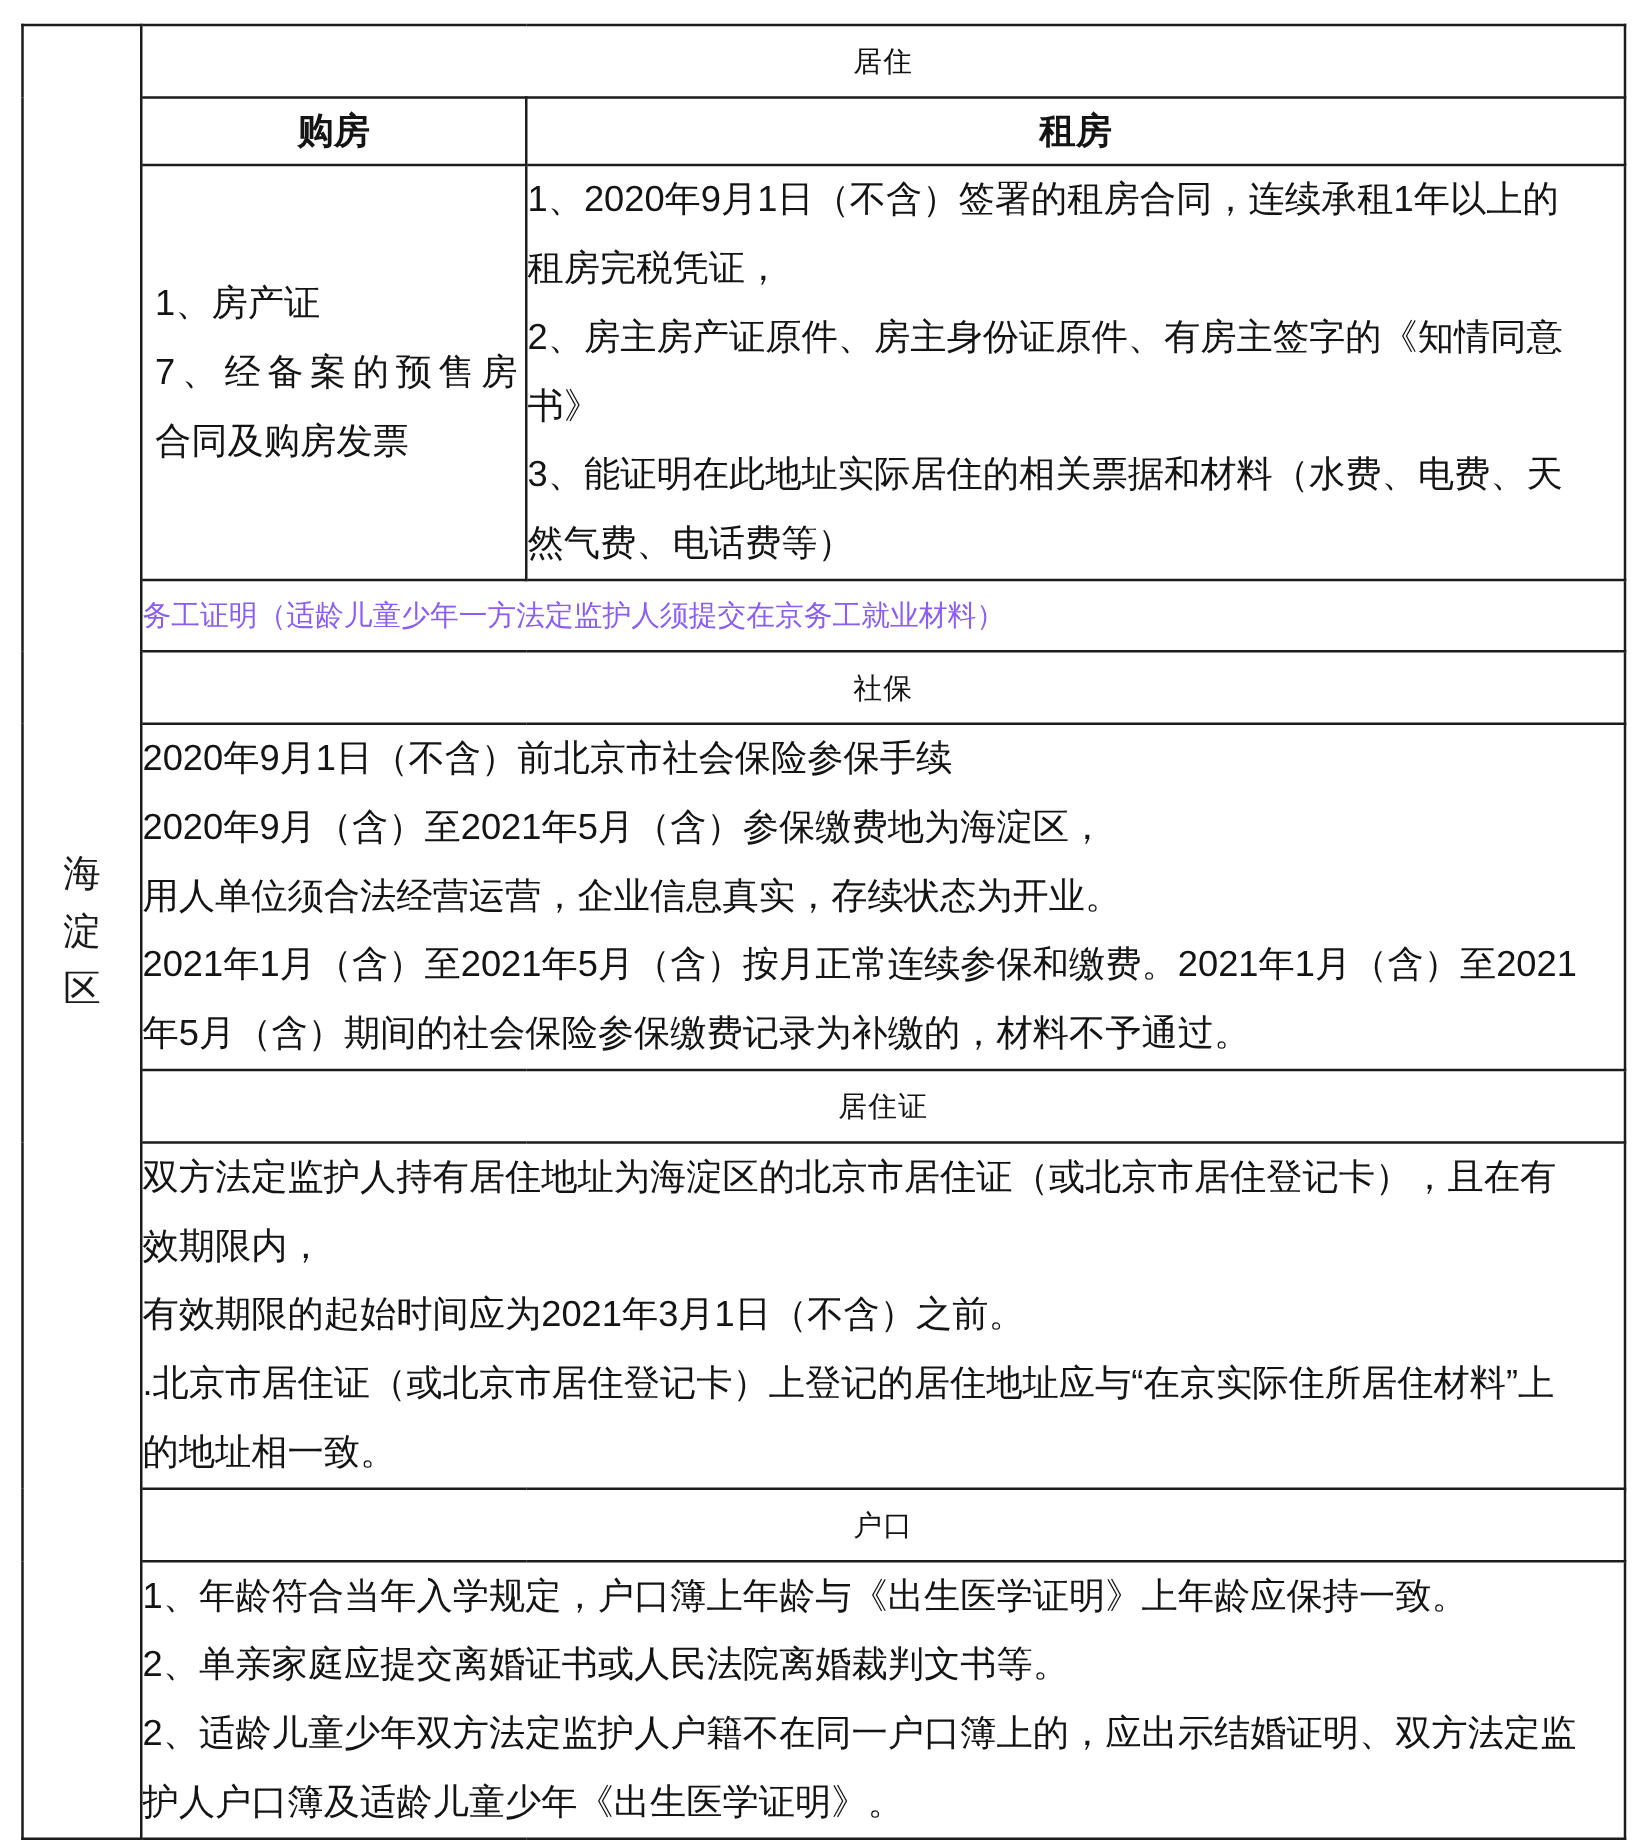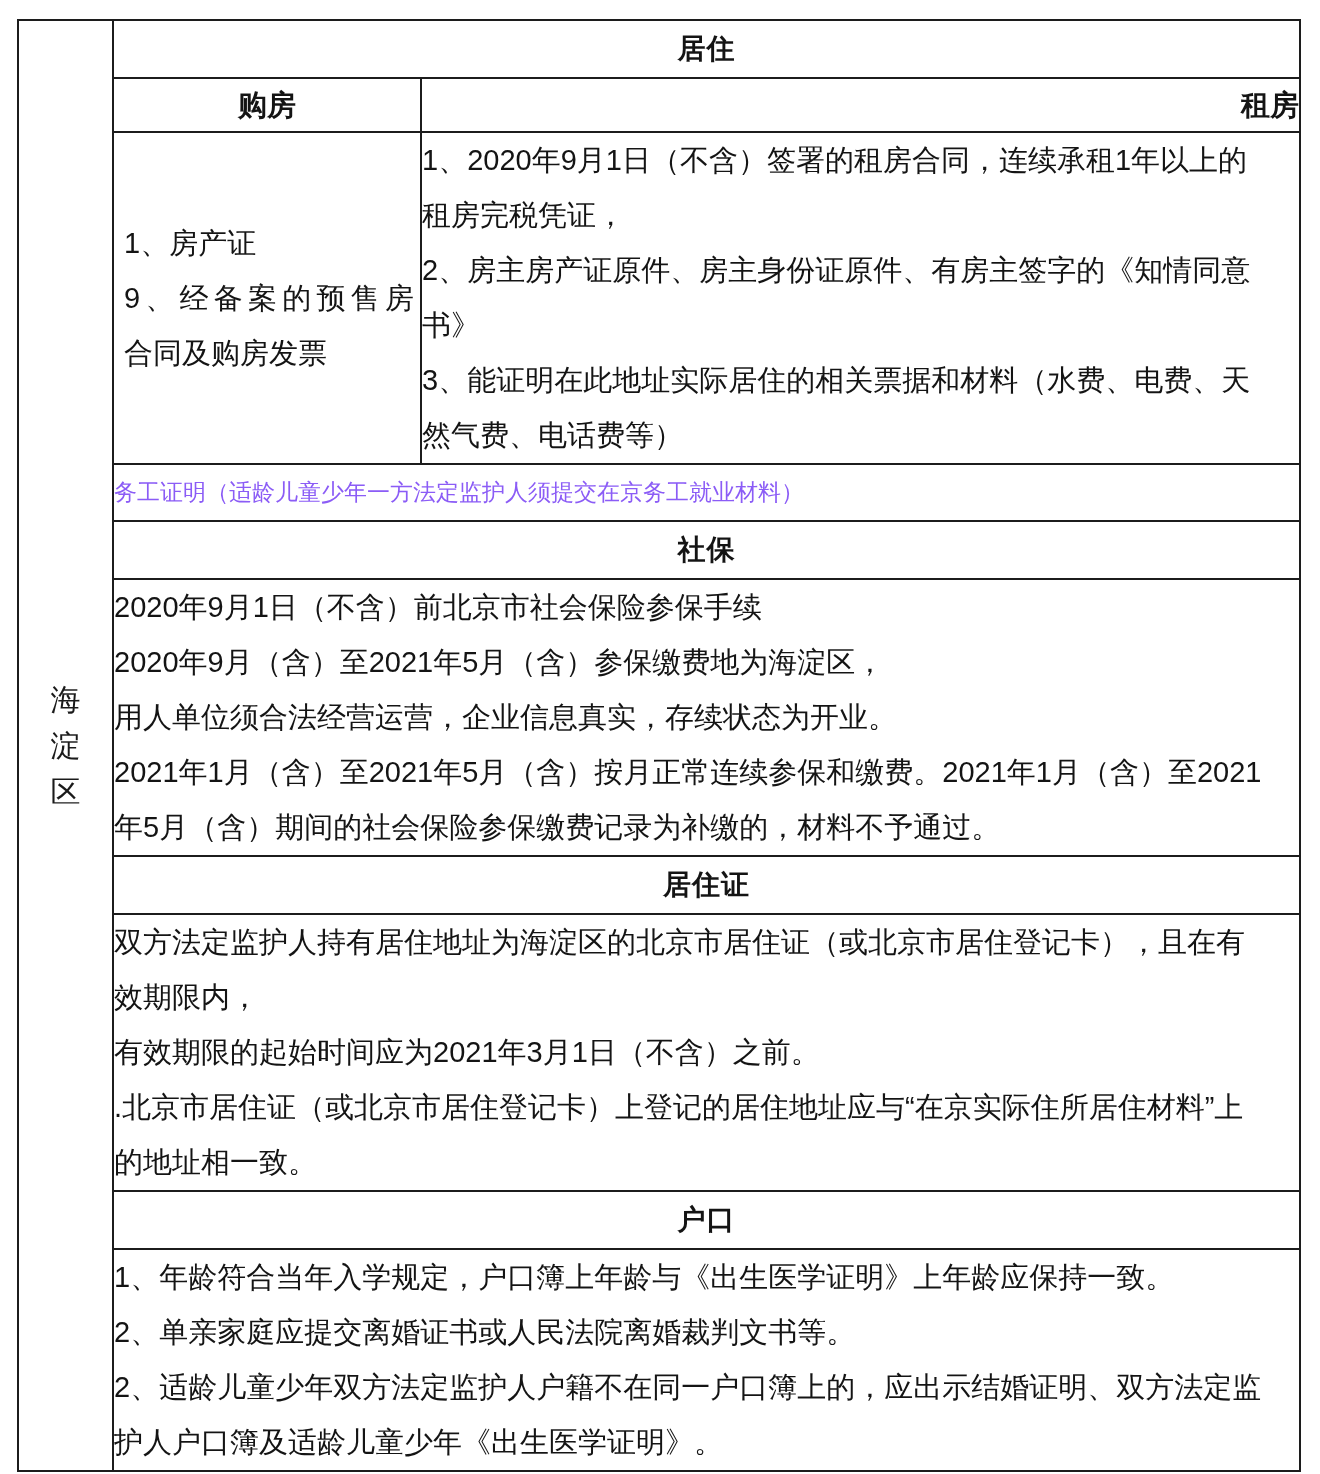--- a/index.html
+++ b/index.html
@@ -62,8 +62,8 @@
   
   .section-header {
     text-align: center;
-    font-size: 28px;
-    font-weight: bold;
+    font-size: 23px;
+    font-weight: normal;
     color: #141414;
     height: 56px;
     line-height: 56px;

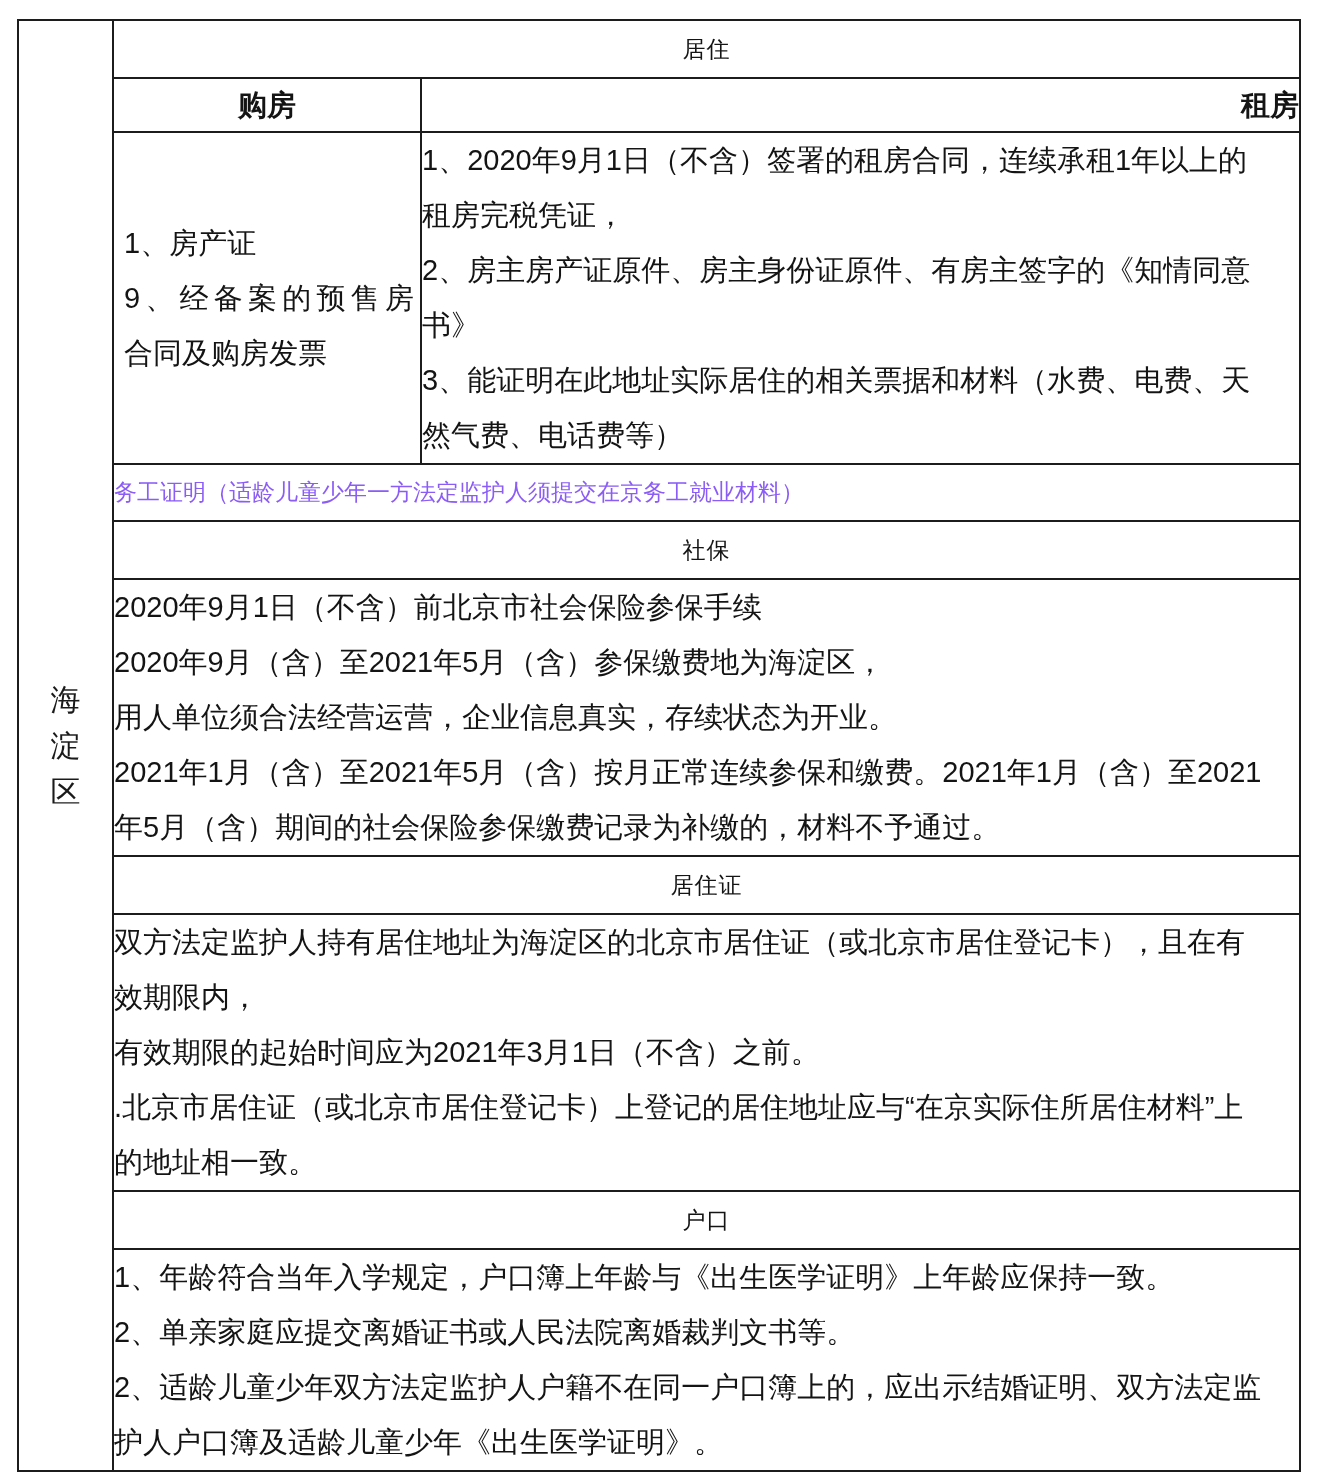--- a/index.html
+++ b/index.html
@@ -111,7 +111,7 @@
     text-align: left;
   }
   .col-buy { width: 308px; }
-  .col-rent { width: auto; text-align: right; }
+  .col-rent { width: auto; }
 </style>
 </head>
 <body>

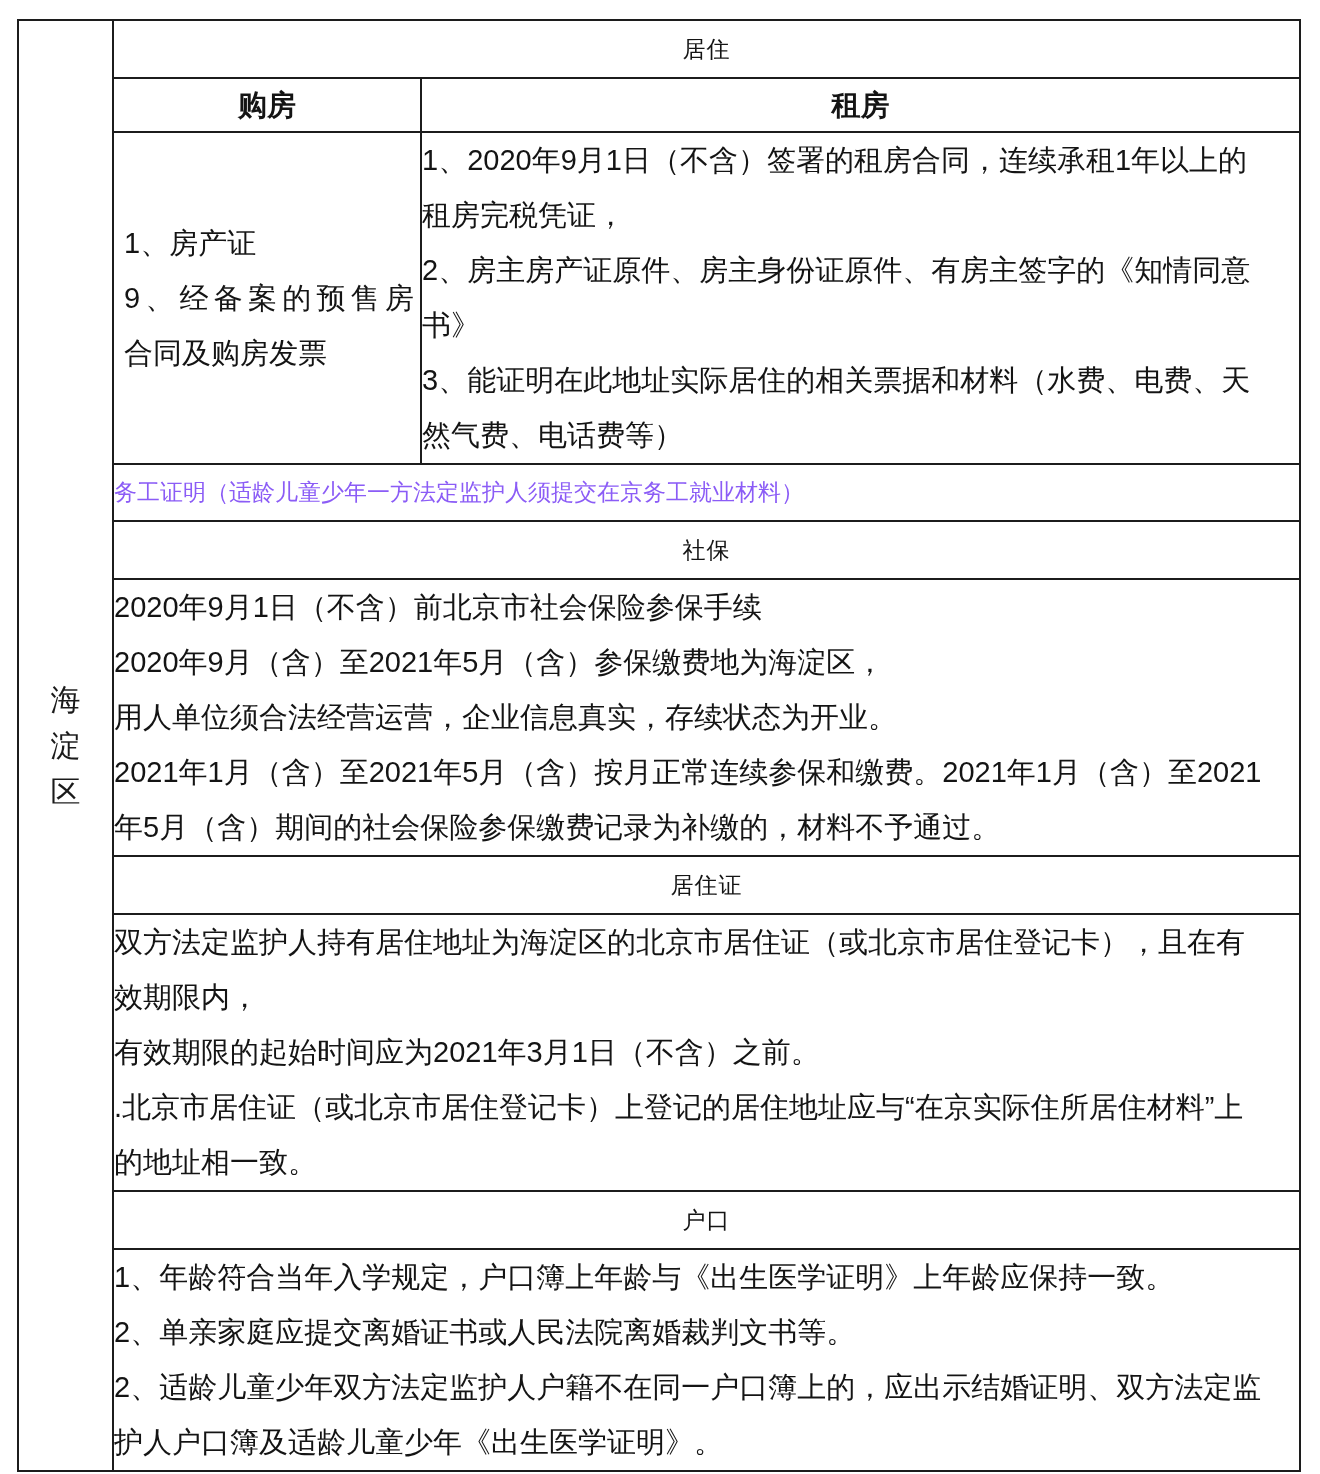--- a/index.html
+++ b/index.html
@@ -144,7 +144,7 @@
       <tr>
         <td class="body-cell buy-col">
           <p>1、房产证</p>
-          <p class="justify">9、经备案的预售房</p>
+          <p class="justify">7、经备案的预售房</p>
           <p>合同及购房发票</p>
         </td>
         <td class="body-cell">

